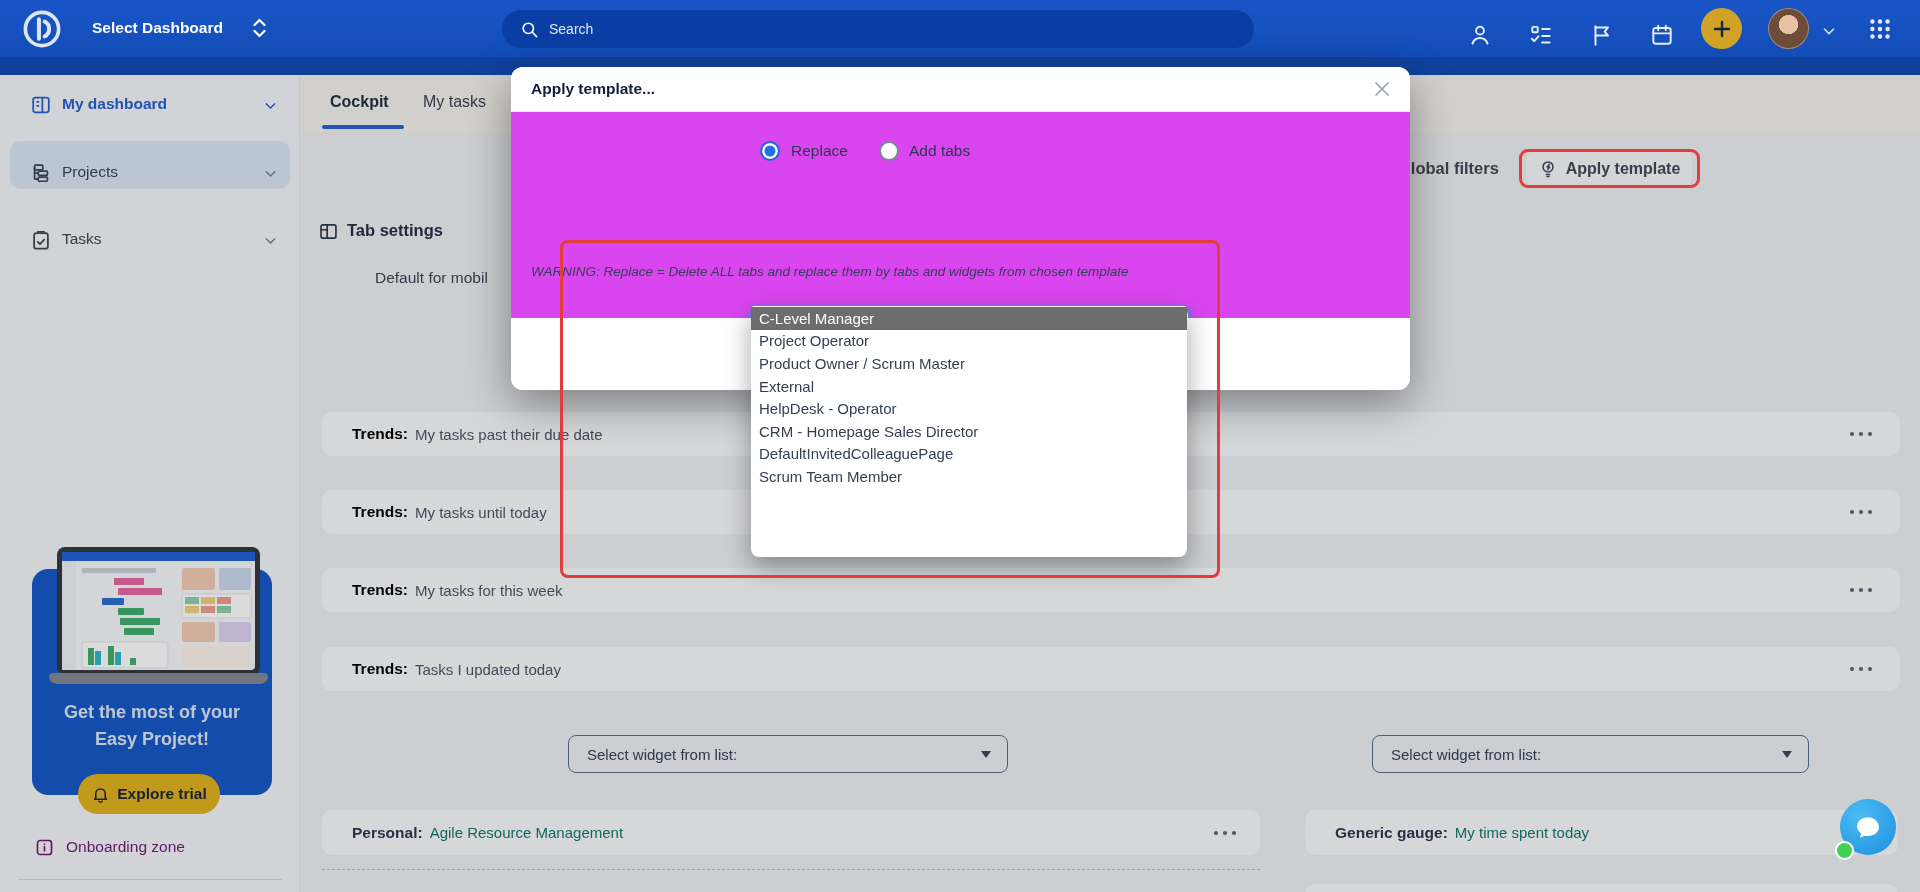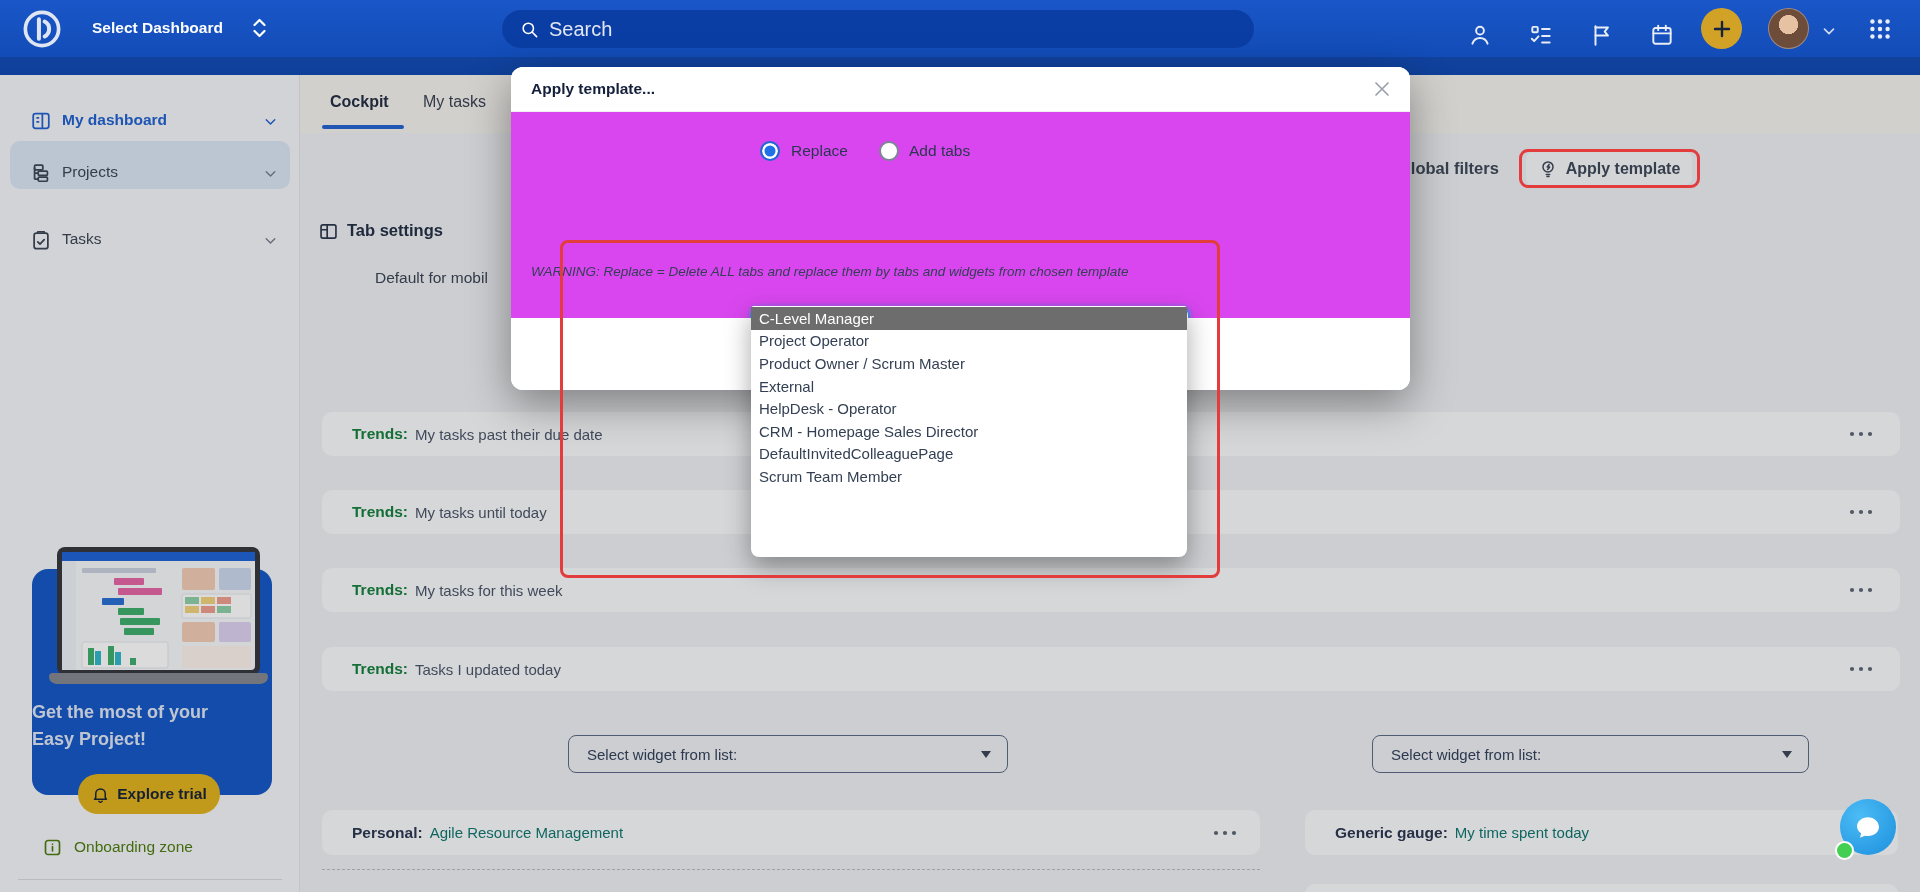--- a/index.html
+++ b/index.html
@@ -15,7 +15,7 @@
                  display:flex; align-items:center; gap:28px; cursor:pointer; }
   .searchbar { position:absolute; left:502px; top:10px; width:752px; height:38px; border-radius:19px;
                background:#0b3ea4; display:flex; align-items:center; padding-left:18px; gap:10px; }
-  .searchbar span { color:rgba(255,255,255,.88); font-size:20px; }
+  .searchbar span { color:rgba(255,255,255,.88); font-size:14px; }
   .topicon { position:absolute; top:22px; width:26px; height:26px; color:#e8edf6; cursor:pointer; }
   .plusbtn { position:absolute; left:1701px; top:8px; width:41px; height:41px; border-radius:50%;
              background:#d2a226; display:flex; align-items:center; justify-content:center;

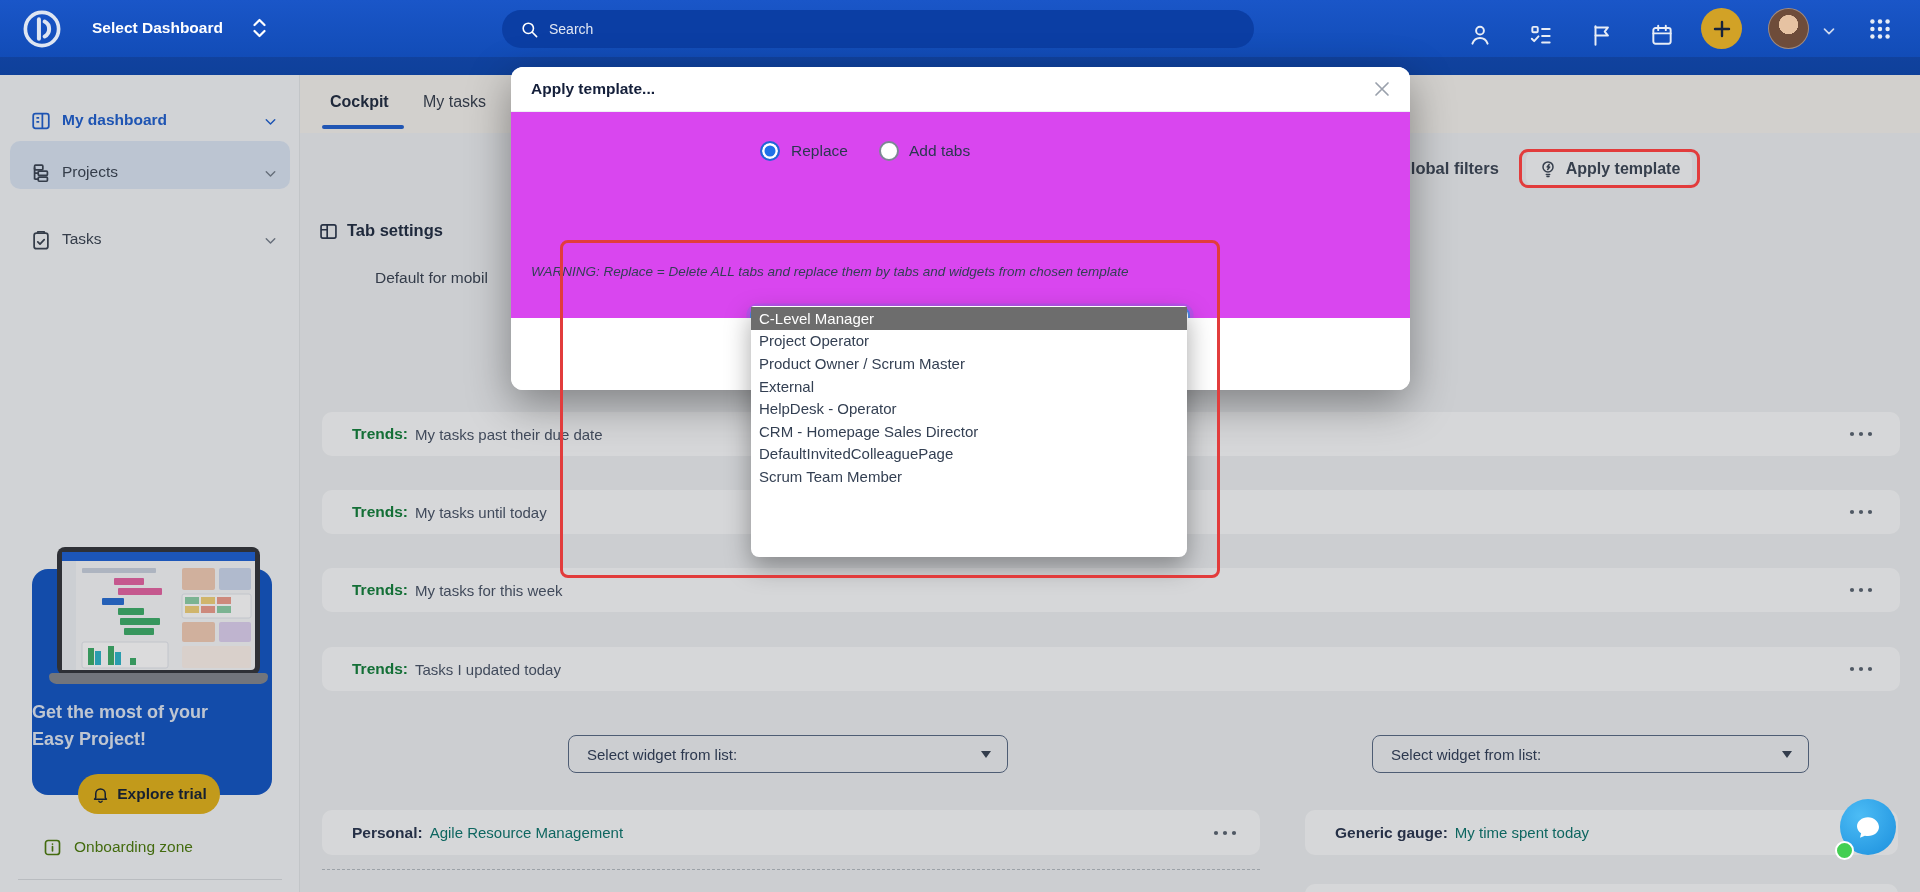--- a/index.html
+++ b/index.html
@@ -216,7 +216,7 @@
   <aside class="sidebar">
     <div class="sb-active"></div>
 
-    <div class="sb-item active" style="top:40px">
+    <div class="sb-item active" style="top:24px">
       <span class="ic">
         <svg viewBox="0 0 24 24" width="22" height="22" fill="none" stroke="currentColor" stroke-width="1.9" stroke-linejoin="round">
             <rect x="3.5" y="4" width="17" height="16" rx="2.5"></rect>

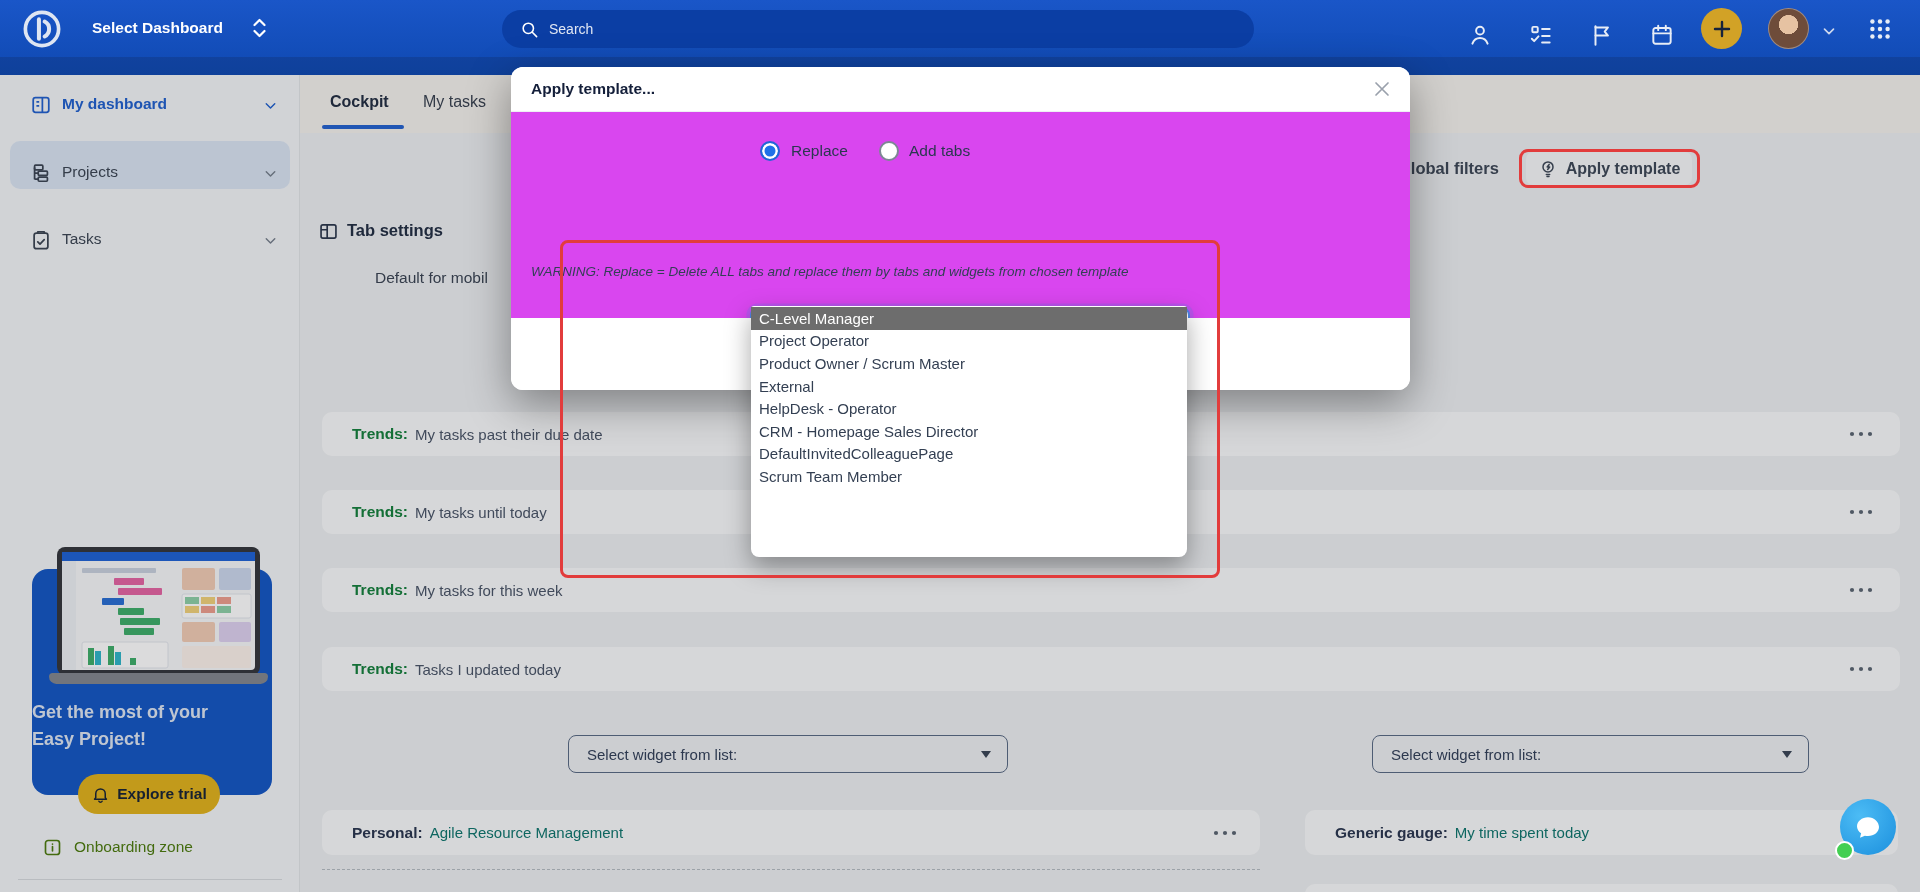--- a/index.html
+++ b/index.html
@@ -72,7 +72,7 @@
               gap:8px; font-size:16px; font-weight:600; color:#3e4857; cursor:pointer; }
   .trow { position:absolute; left:322px; width:1578px; height:44px; border-radius:10px; background:#fafbfc;
           display:flex; align-items:center; padding:0 26px 0 30px; }
-  .trow .pre { font-size:15.5px; font-weight:700; color:#15803d; margin-right:7px; }
+  .trow .pre { font-size:15.5px; font-weight:700; color:#000000; margin-right:7px; }
   .trow .txt { font-size:15px; color:#4a5568; }
   .menu3 { margin-left:auto; width:26px; height:16px; color:#5b6672; cursor:pointer; flex:0 0 auto; }
   .wsel { position:absolute; top:735px; height:38px; border-radius:8px; border:1.5px solid #5a6b85;

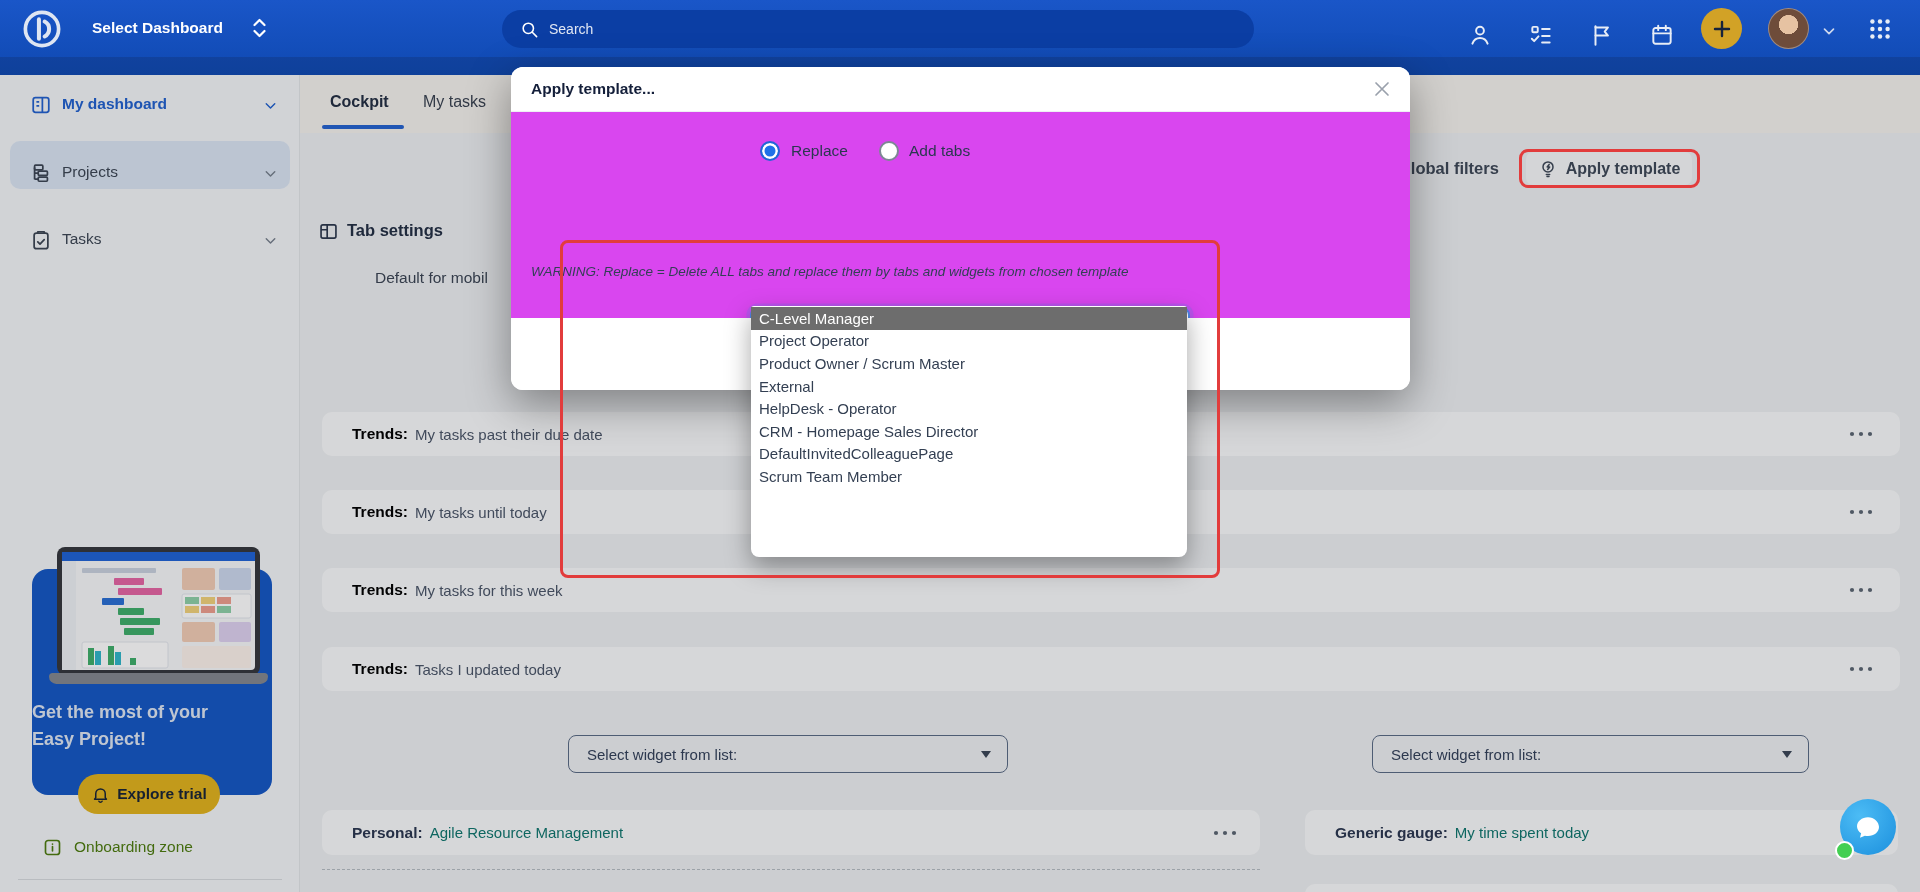--- a/index.html
+++ b/index.html
@@ -45,7 +45,7 @@
                    border-radius:8px; padding:5px; }
   .laptop-base { position:absolute; left:49px; top:616px; width:219px; height:11px; background:#84888f;
                  border-radius:4px 4px 8px 8px; }
-  .promo-head { position:absolute; left:32px; top:642px; width:240px; text-align:left; color:#dfe7f3;
+  .promo-head { position:absolute; left:32px; top:642px; width:240px; text-align:center; color:#dfe7f3;
                 font-size:18px; font-weight:600; line-height:27px; }
   .trial-btn { position:absolute; left:78px; top:717px; width:142px; height:40px; border-radius:20px;
                background:#e2b31d; color:#182436; display:flex; align-items:center; justify-content:center;

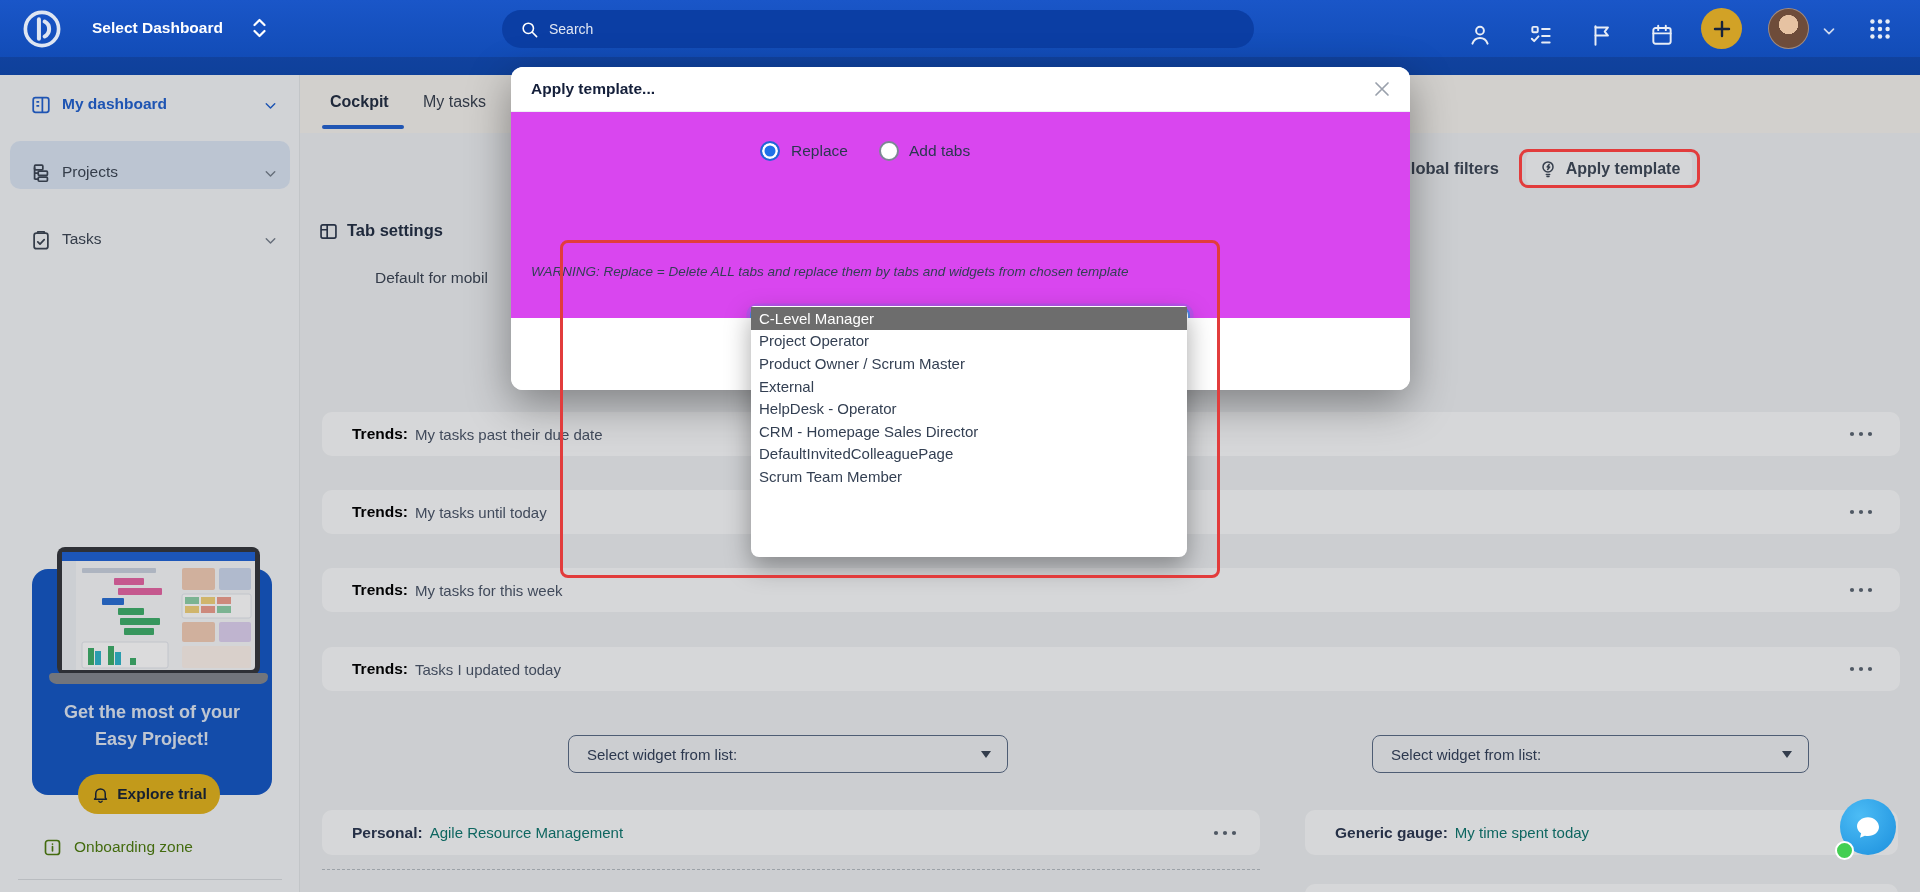--- a/index.html
+++ b/index.html
@@ -50,7 +50,7 @@
   .trial-btn { position:absolute; left:78px; top:717px; width:142px; height:40px; border-radius:20px;
                background:#e2b31d; color:#182436; display:flex; align-items:center; justify-content:center;
                gap:7px; font-size:15.5px; font-weight:700; cursor:pointer; }
-  .onboard { position:absolute; left:12px; top:768px; width:300px; height:46px; color:#4d7c0f; cursor:pointer; }
+  .onboard { position:absolute; left:4px; top:768px; width:300px; height:46px; color:#701a75; cursor:pointer; }
   .onboard .ic { position:absolute; left:30px; top:12px; width:21px; height:21px; }
   .onboard .lb { position:absolute; left:62px; top:13px; font-size:15.5px; font-weight:500; }
   .sb-divider { position:absolute; left:18px; top:822px; width:264px; height:1px; background:#d7dbde; }

